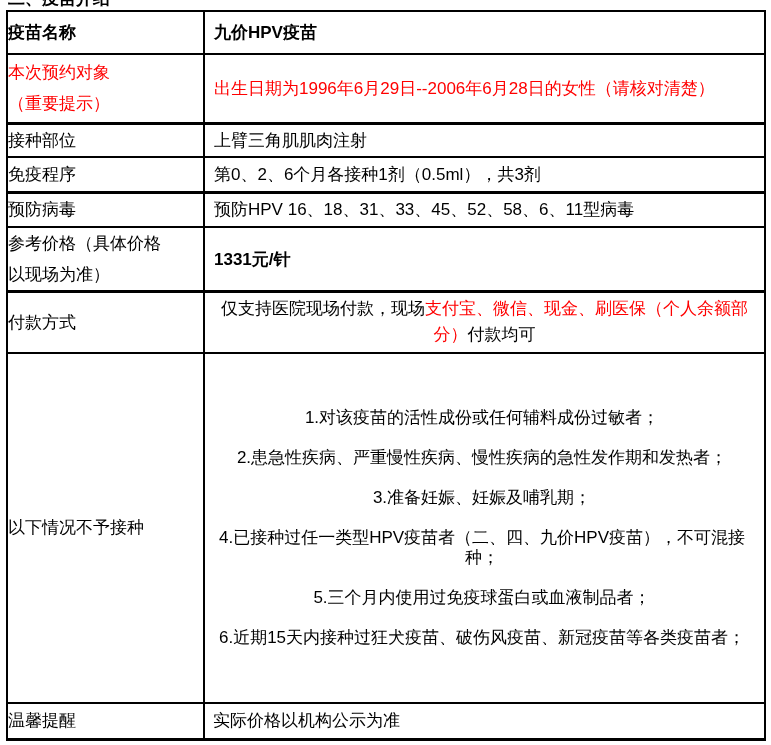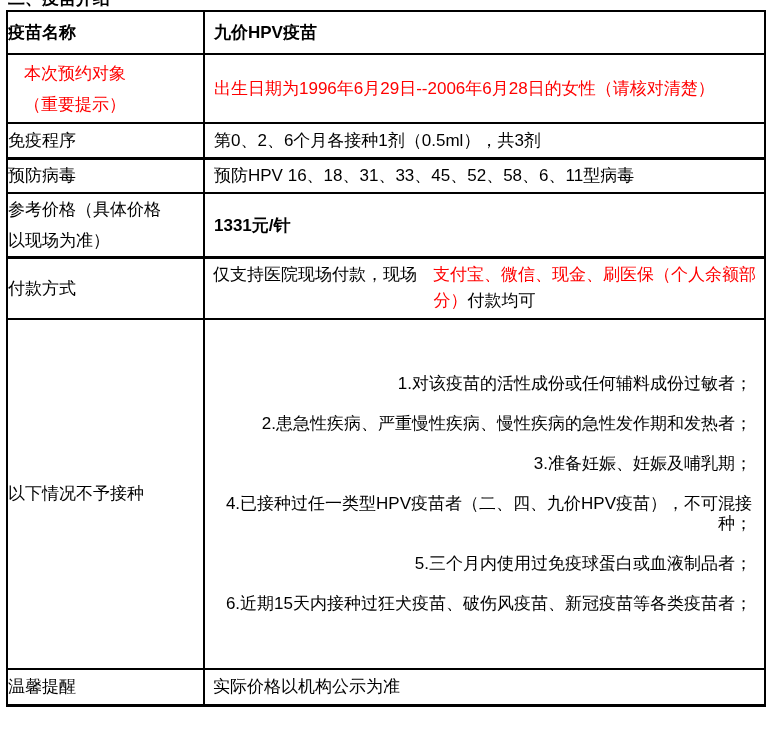--- a/index.html
+++ b/index.html
@@ -57,7 +57,7 @@
   tr.r9 td { border-bottom-width: 3px; }
 
   .bold { font-weight: bold; }
-  .red  { color: var(--red); padding-left: 16px; }
+  .red  { color: var(--red); }
 
   .two-line { line-height: 31px; }
   .pad-center { padding: 0 14px; line-height: 31px; margin-left: 6px; }

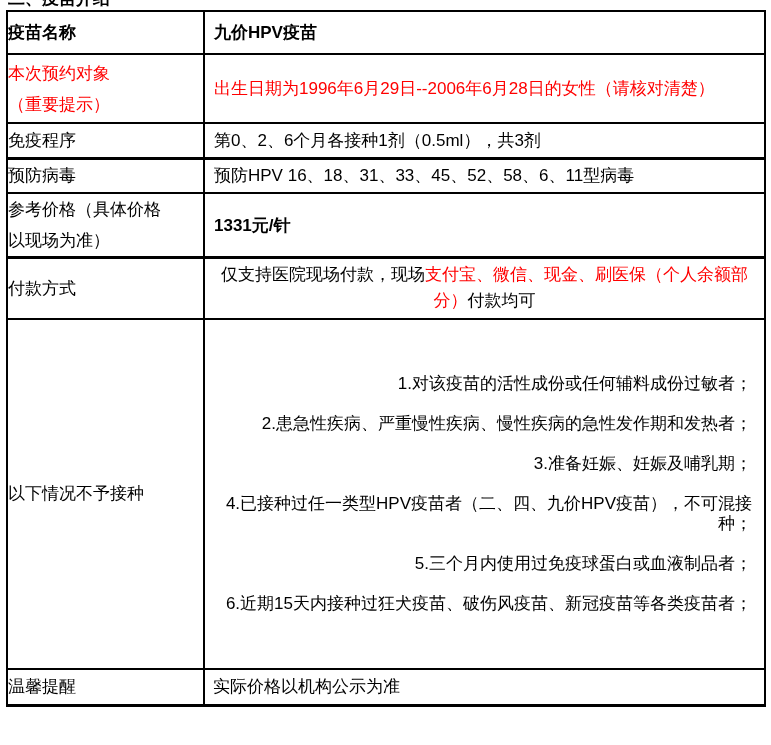--- a/index.html
+++ b/index.html
@@ -102,6 +102,10 @@
     <td class="value-cell red pad-center">出生日期为1996年6月29日--2006年6月28日的女性（请核对清楚）</td>
   </tr>
 
+  <tr class="r3">
+    <td class="label-cell">接种部位</td>
+    <td class="value-cell">上臂三角肌肌肉注射</td>
+  </tr>
 
   <tr class="r4">
     <td class="label-cell">免疫程序</td>

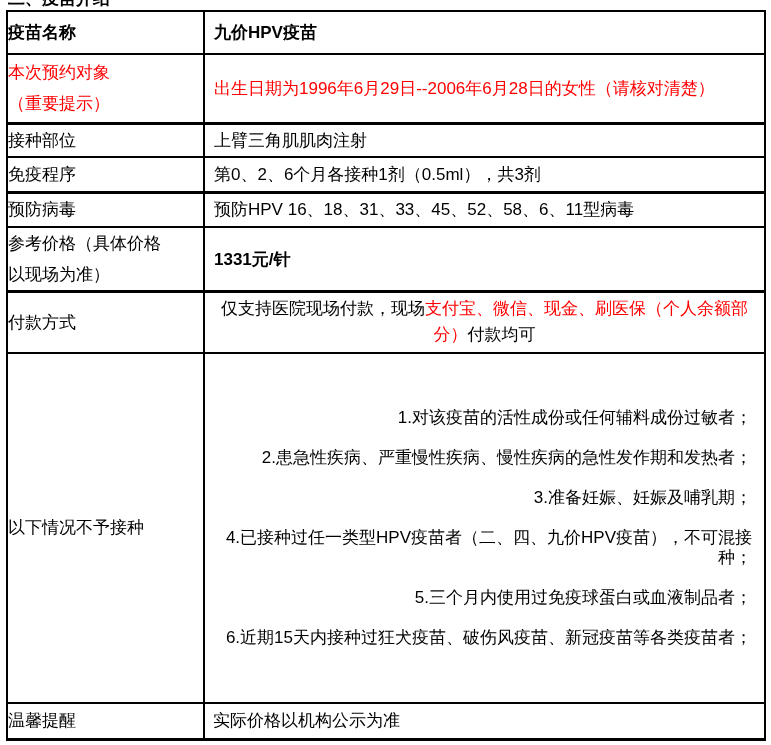--- a/index.html
+++ b/index.html
@@ -68,7 +68,7 @@
     line-height: 26px;
   }
   td.list-cell {
-    text-align: right;
+    text-align: center;
     padding: 0 12px 0 7px;
   }
   td.list-cell p {

